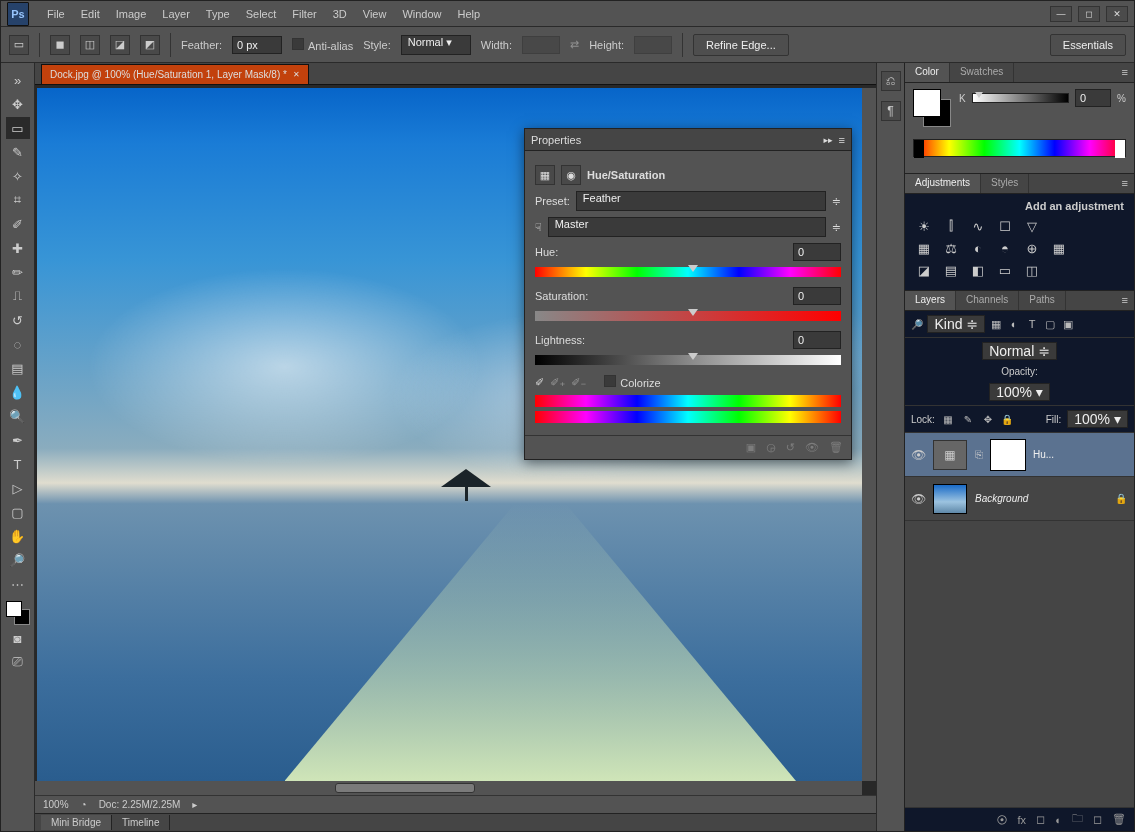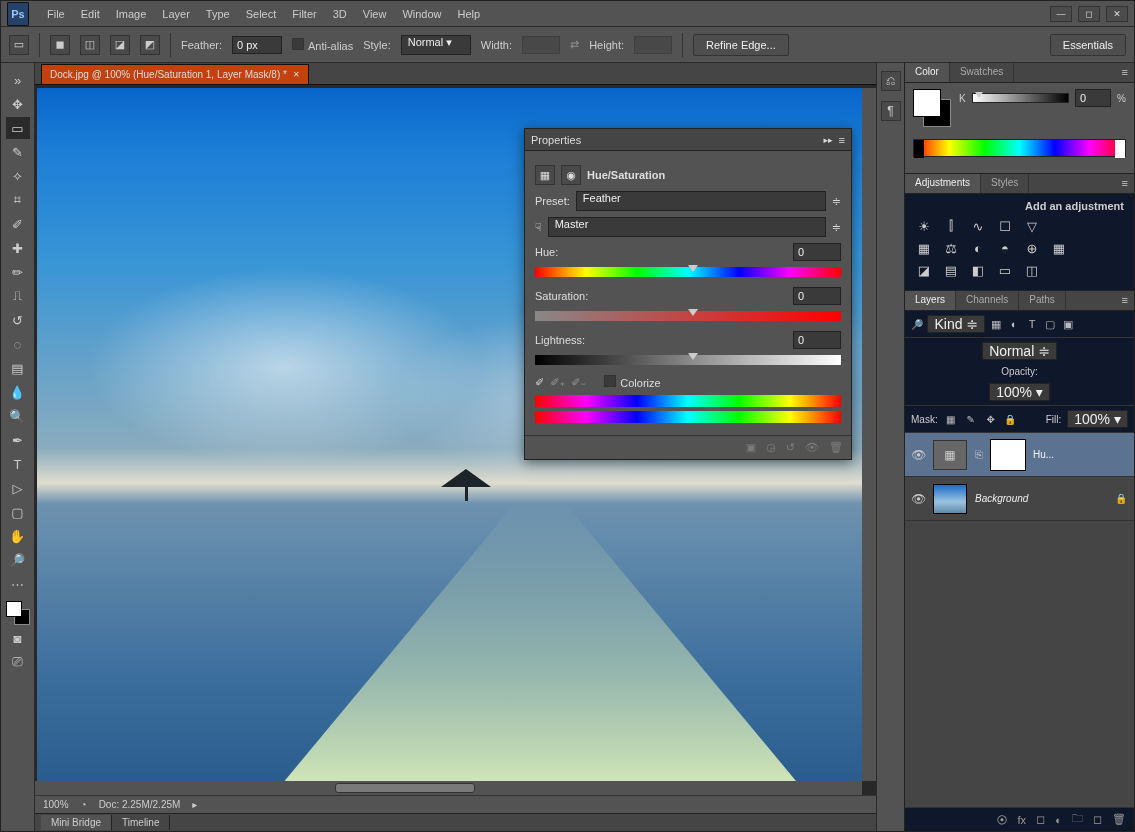--- a/index.html
+++ b/index.html
@@ -386,7 +386,7 @@
           <span class="mini-select"><span>100%</span> ▾</span>
         </div>
         <div class="layers-lock">
-          <span>Mask:</span>
+          <span>Lock:</span>
           <span class="lock-ic">▦</span>
           <span class="lock-ic">✎</span>
           <span class="lock-ic">✥</span>

